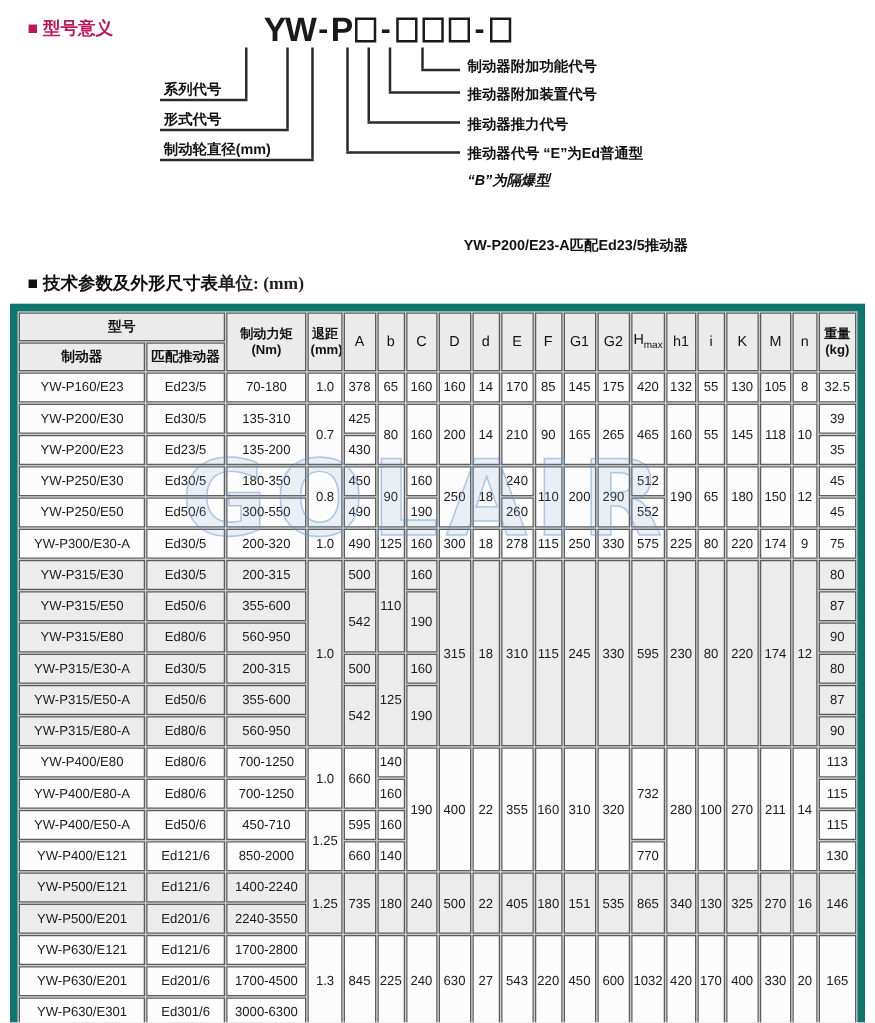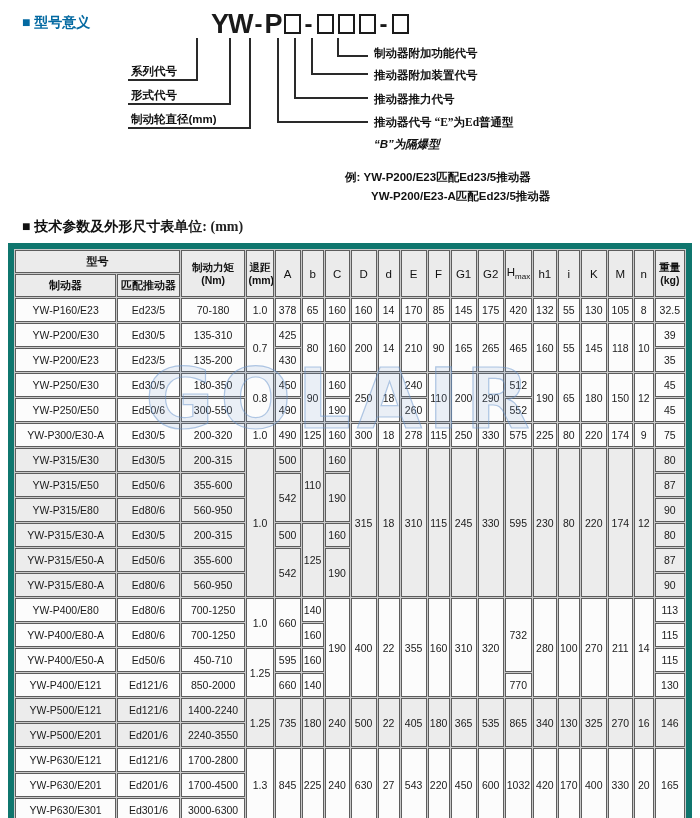--- a/index.html
+++ b/index.html
@@ -7,7 +7,7 @@
         font-family:"Liberation Sans","DejaVu Sans",sans-serif;color:#1c1c1c;}
   
   .model-section{position:relative;height:212px;}
-  .sec-title{position:absolute;left:22px;top:14px;margin:0;font-size:14px;font-weight:700;color:#0369a1;}
+  .sec-title{position:absolute;left:22px;top:14px;margin:0;font-size:14px;font-weight:700;color:#be185d;}
   .diagram{position:absolute;inset:0;}
   .code-row{position:absolute;left:173px;top:8px;display:flex;align-items:center;height:32px;margin-left:38px;}
   .code-txt{font-size:27px;font-weight:600;letter-spacing:-1px;color:#1a1a1a;line-height:30px;}

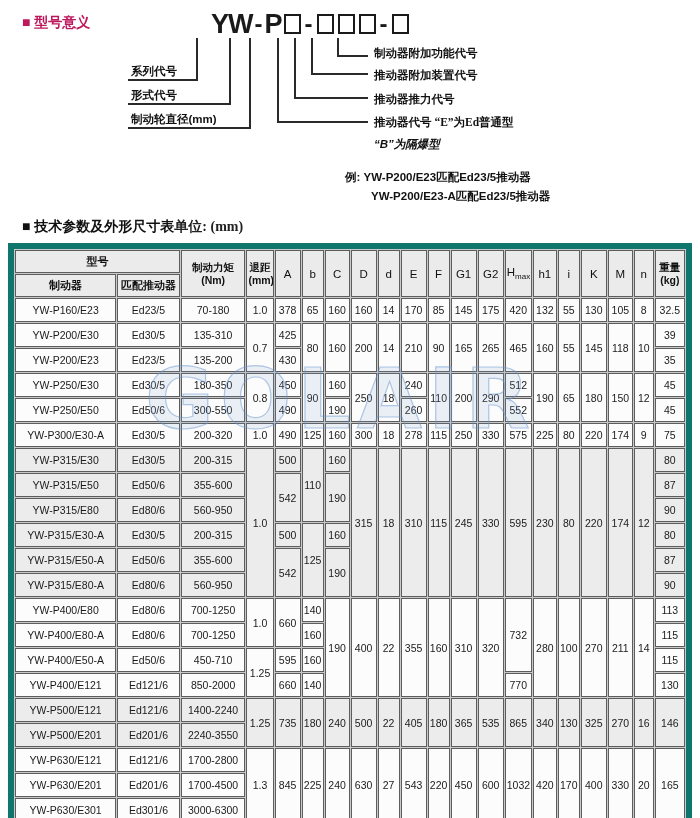--- a/index.html
+++ b/index.html
@@ -88,7 +88,7 @@
       <span class="lbl" style="left:374px;top:46px;">制动器附加功能代号</span>
       <span class="lbl" style="left:374px;top:68px;">推动器附加装置代号</span>
       <span class="lbl" style="left:374px;top:92px;">推动器推力代号</span>
-      <span class="lbl" style="left:374px;top:115px;font-family:Liberation Serif, serif;">推动器代号 “E”为Ed普通型</span>
+      <span class="lbl" style="left:374px;top:115px;">推动器代号 “E”为Ed普通型</span>
       <span class="lbl" style="left:374px;top:137px;font-style:italic;">“B”为隔爆型</span>
 
       <span class="example" style="left:345px;top:170px;">例: YW-P200/E23匹配Ed23/5推动器</span>

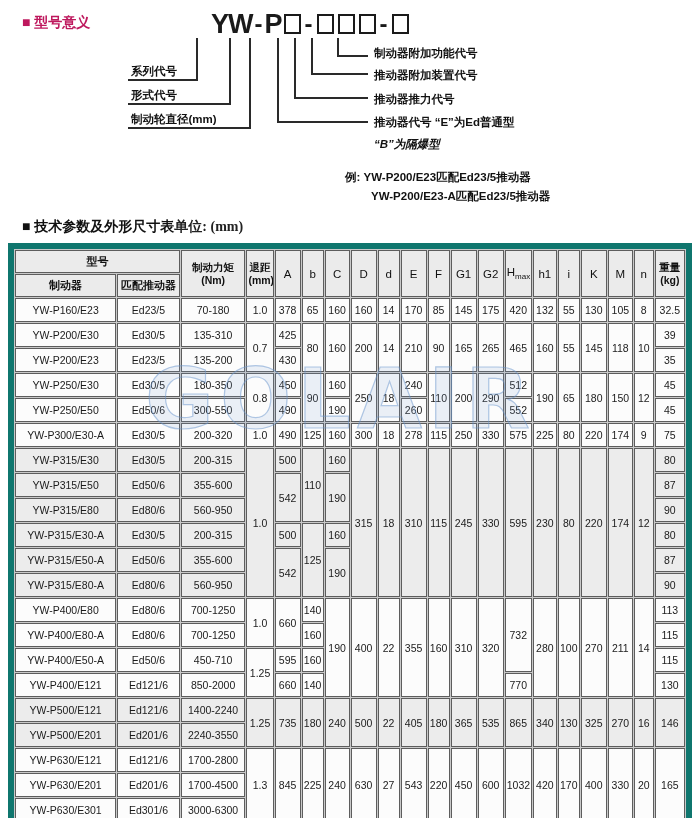--- a/index.html
+++ b/index.html
@@ -91,7 +91,6 @@
       <span class="lbl" style="left:374px;top:115px;">推动器代号 “E”为Ed普通型</span>
       <span class="lbl" style="left:374px;top:137px;font-style:italic;">“B”为隔爆型</span>
 
-      <span class="example" style="left:345px;top:170px;">例: YW-P200/E23匹配Ed23/5推动器</span>
       <span class="example" style="left:371px;top:189px;">YW-P200/E23-A匹配Ed23/5推动器</span>
     </div>
   </section>

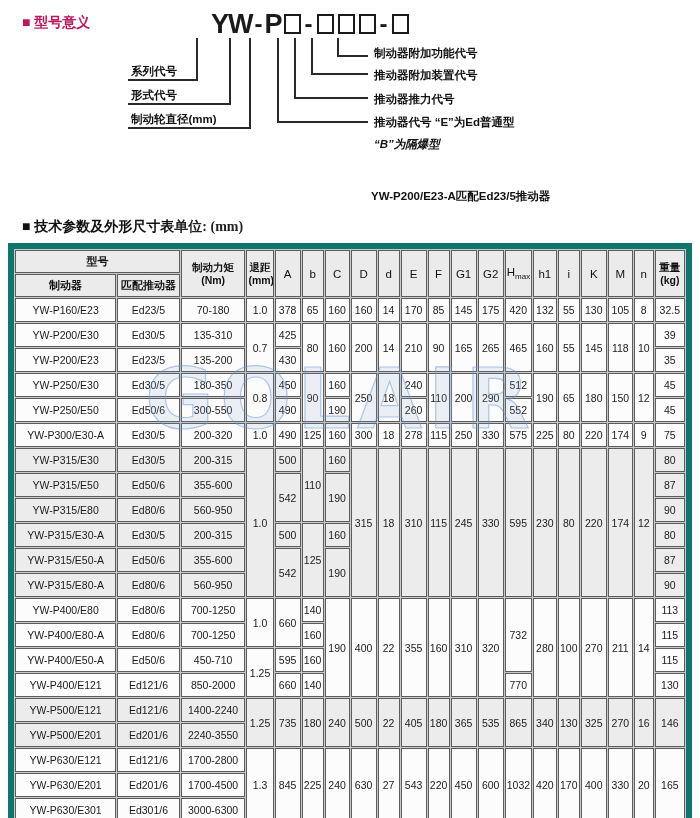--- a/index.html
+++ b/index.html
@@ -377,7 +377,7 @@
           <td rowspan="2">22</td>
           <td rowspan="2">405</td>
           <td rowspan="2">180</td>
-          <td rowspan="2">365</td>
+          <td rowspan="2">151</td>
           <td rowspan="2">535</td>
           <td rowspan="2">865</td>
           <td rowspan="2">340</td>

